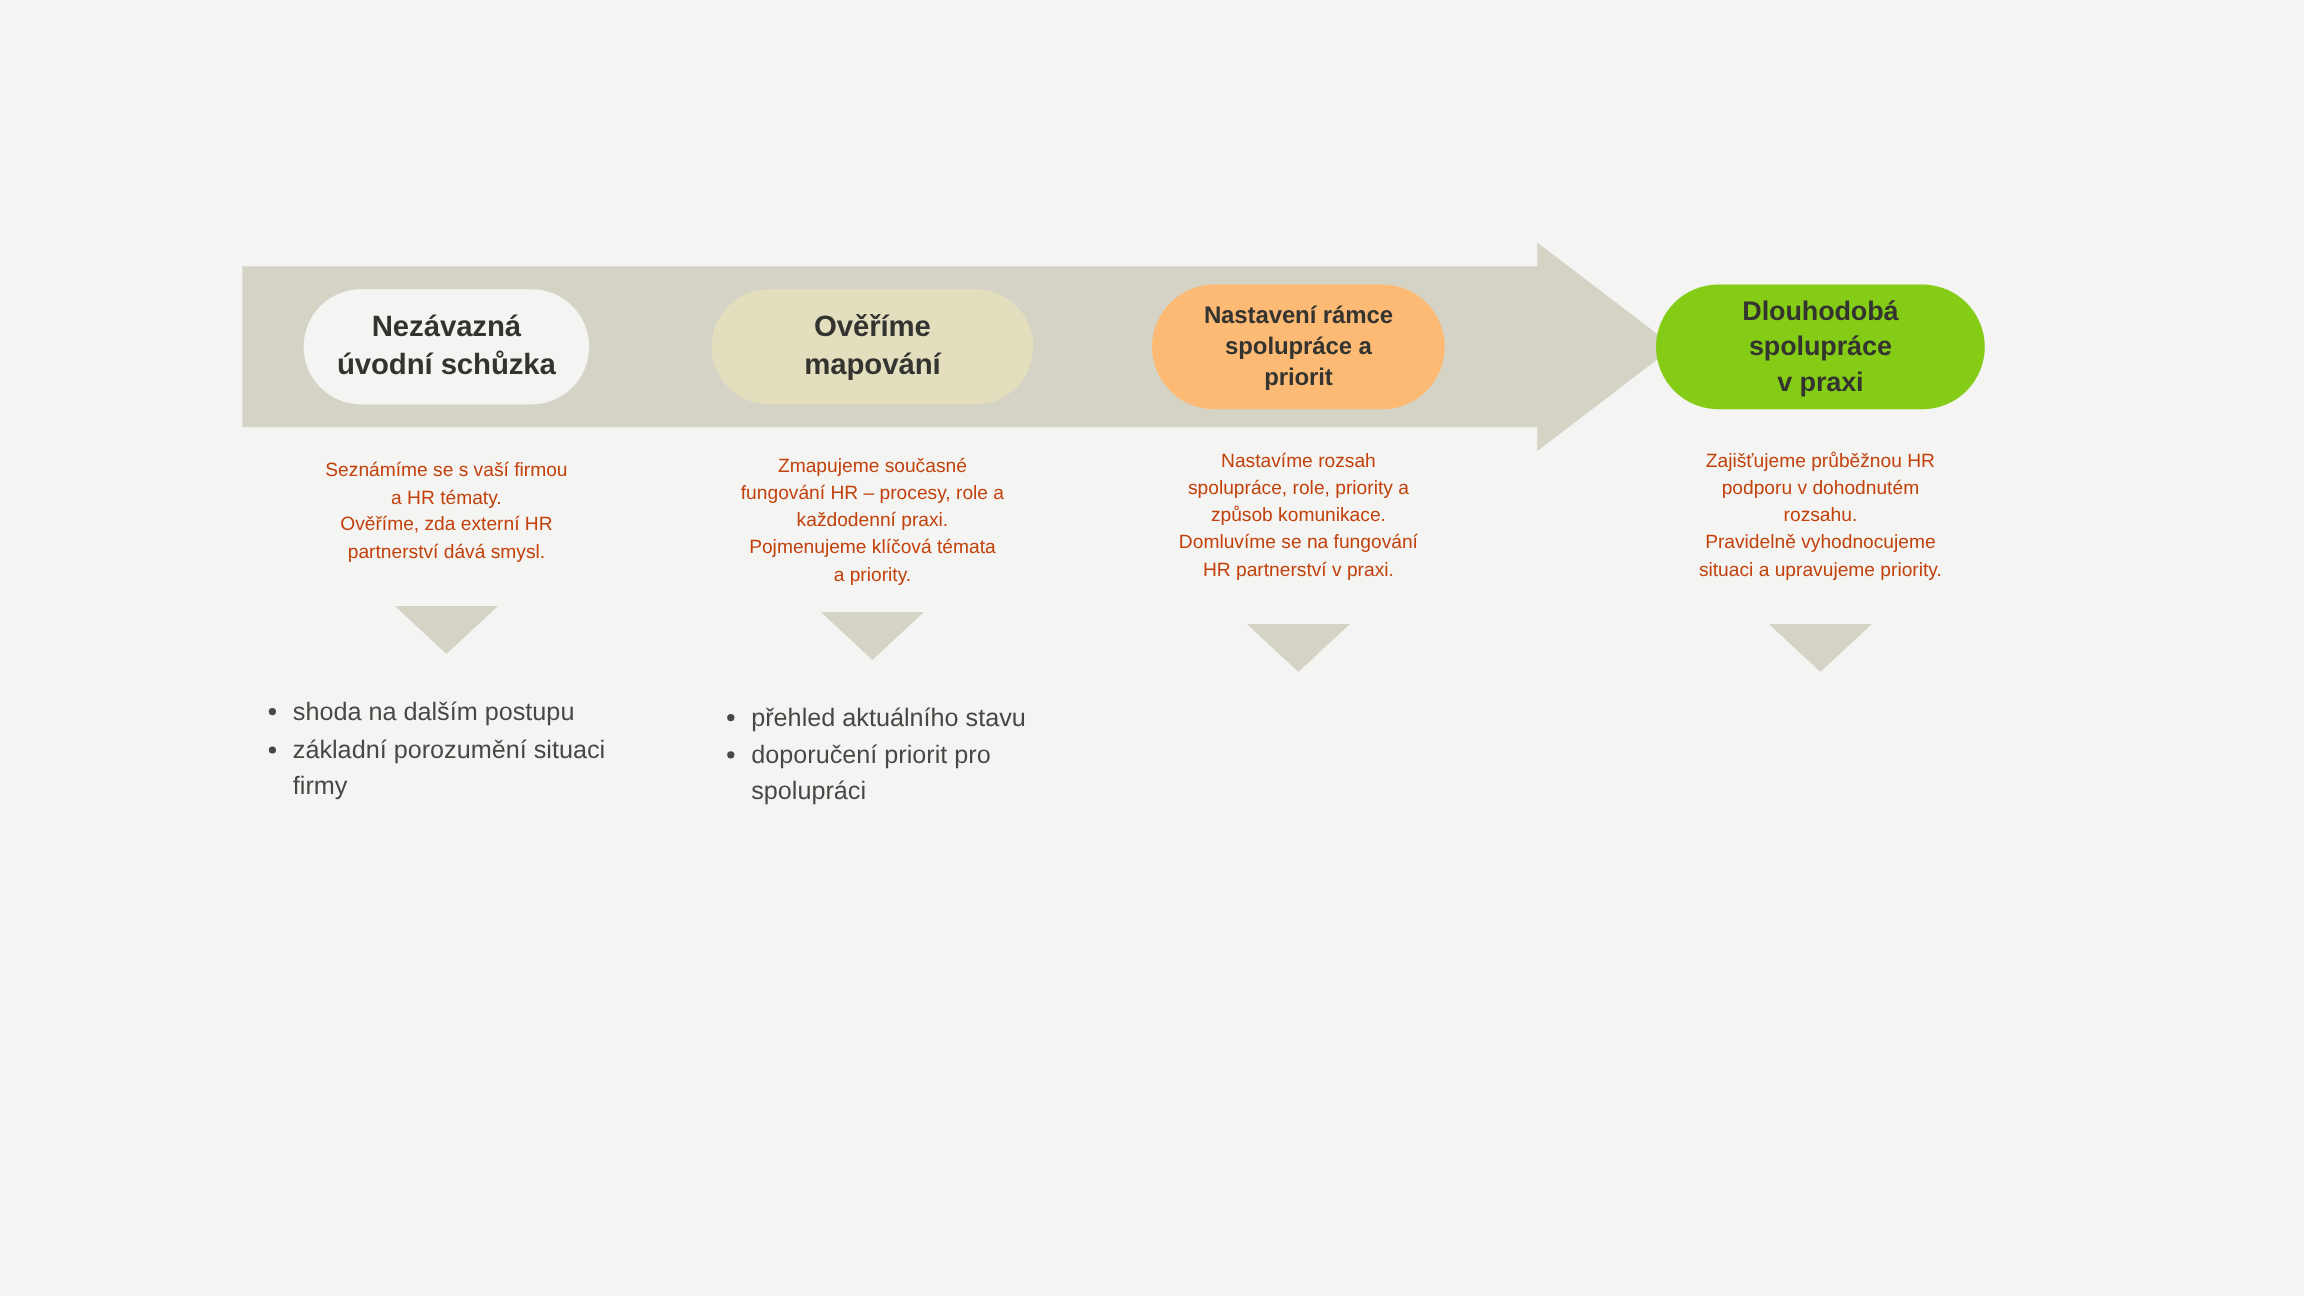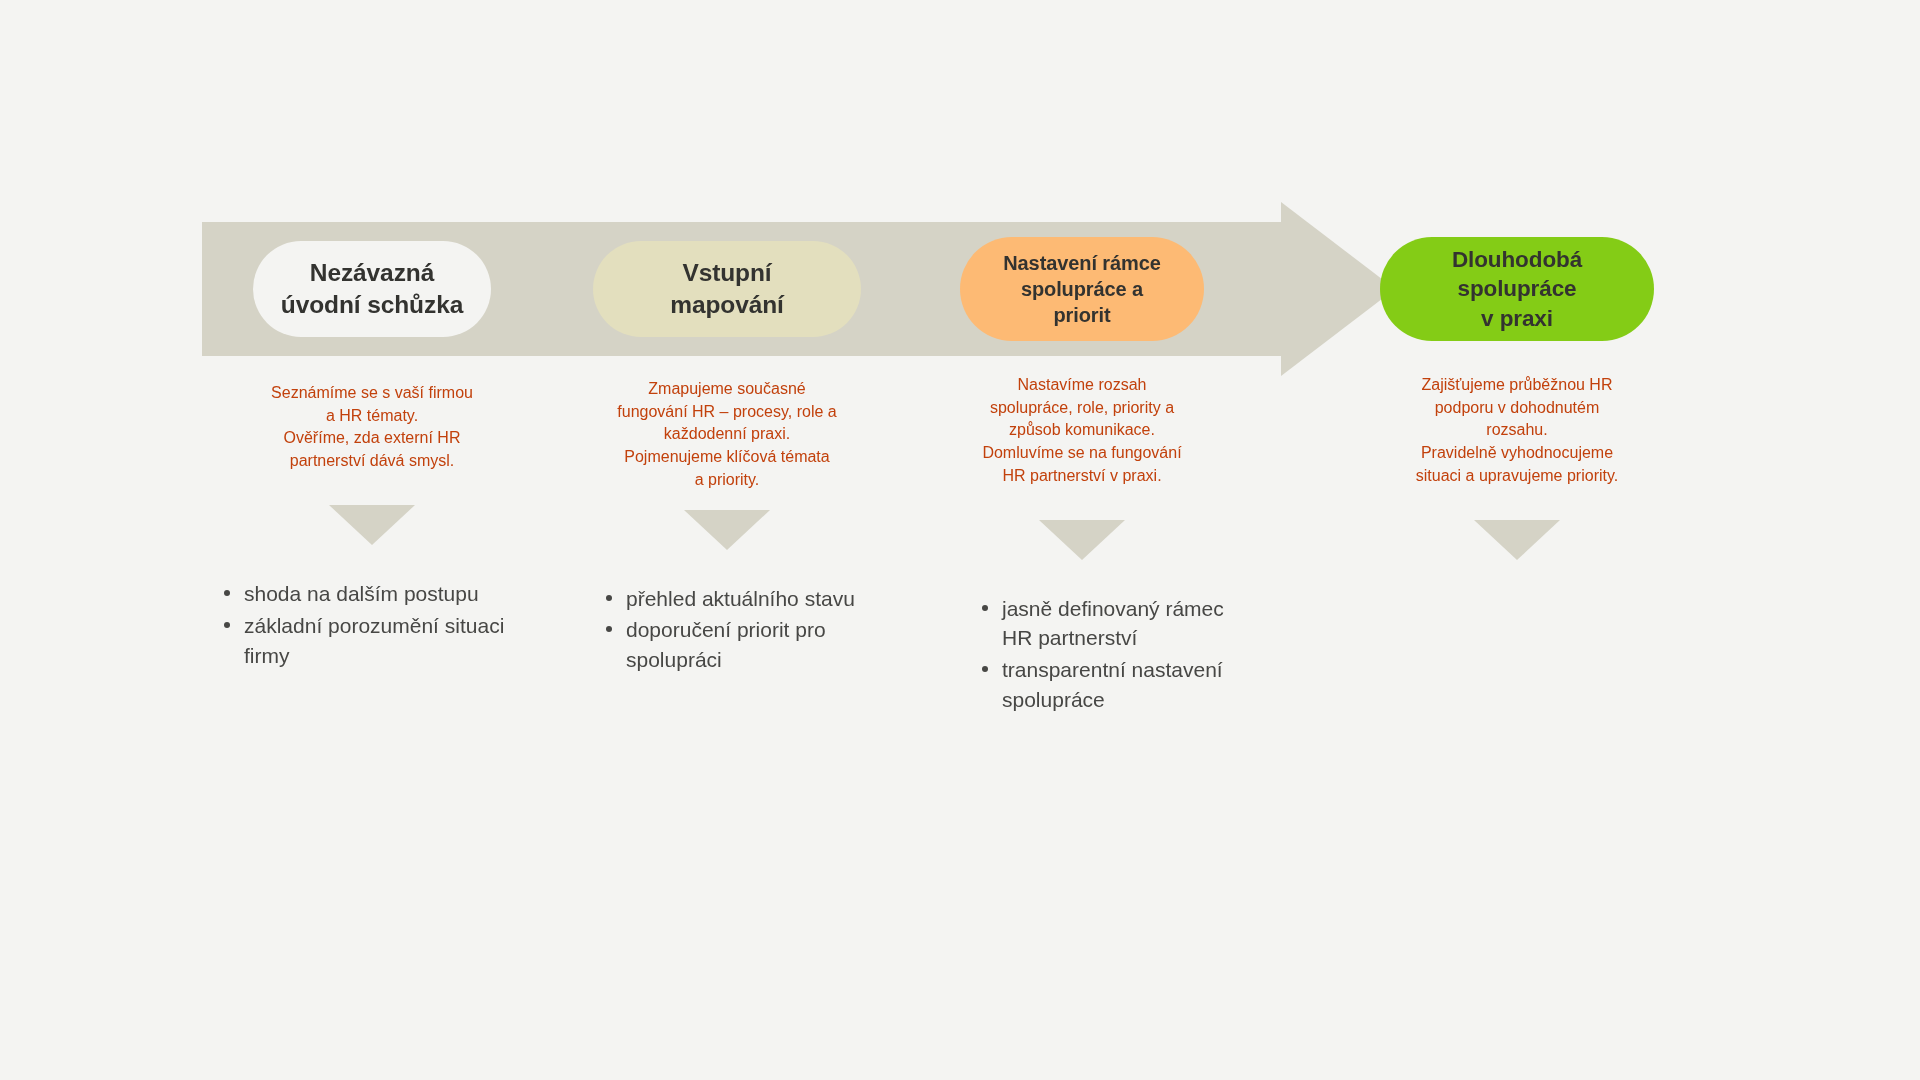--- a/index.html
+++ b/index.html
@@ -180,7 +180,7 @@
 
   <div class="col col-1">
     <div class="pill-wrap">
-      <div class="pill pill-1" style="white-space:pre-line;">Vstupní
+      <div class="pill pill-1" style="white-space:pre-line;">Ověříme
 mapování</div>
     </div>
     <div class="desc">Zmapujeme současné

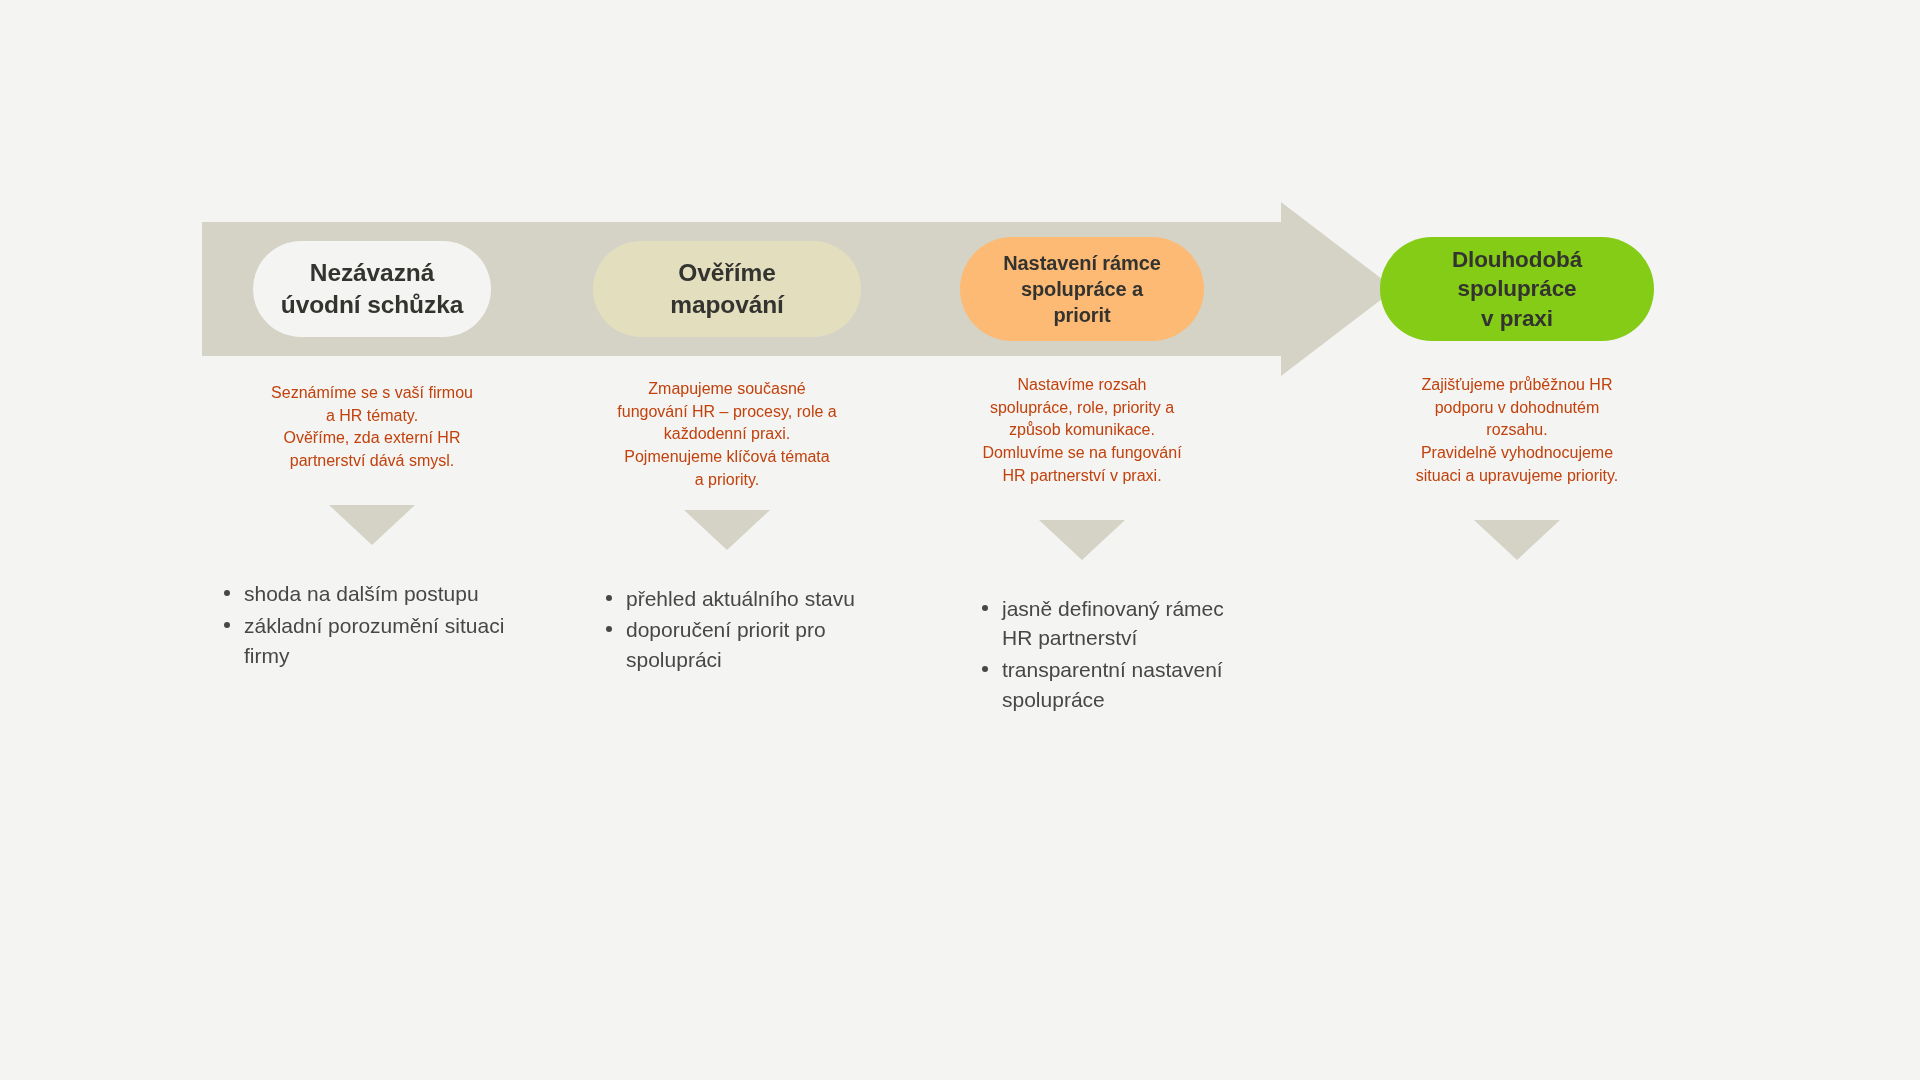--- a/index.html
+++ b/index.html
@@ -211,10 +211,6 @@
     <div class="tri-row">
       <div class="tri"></div>
     </div>
-    <ul class="bullets">
-      <li>jasně definovaný rámec HR partnerství</li>
-      <li>transparentní nastavení spolupráce</li>
-    </ul>
   </div>
 
   <div class="col col-3">

